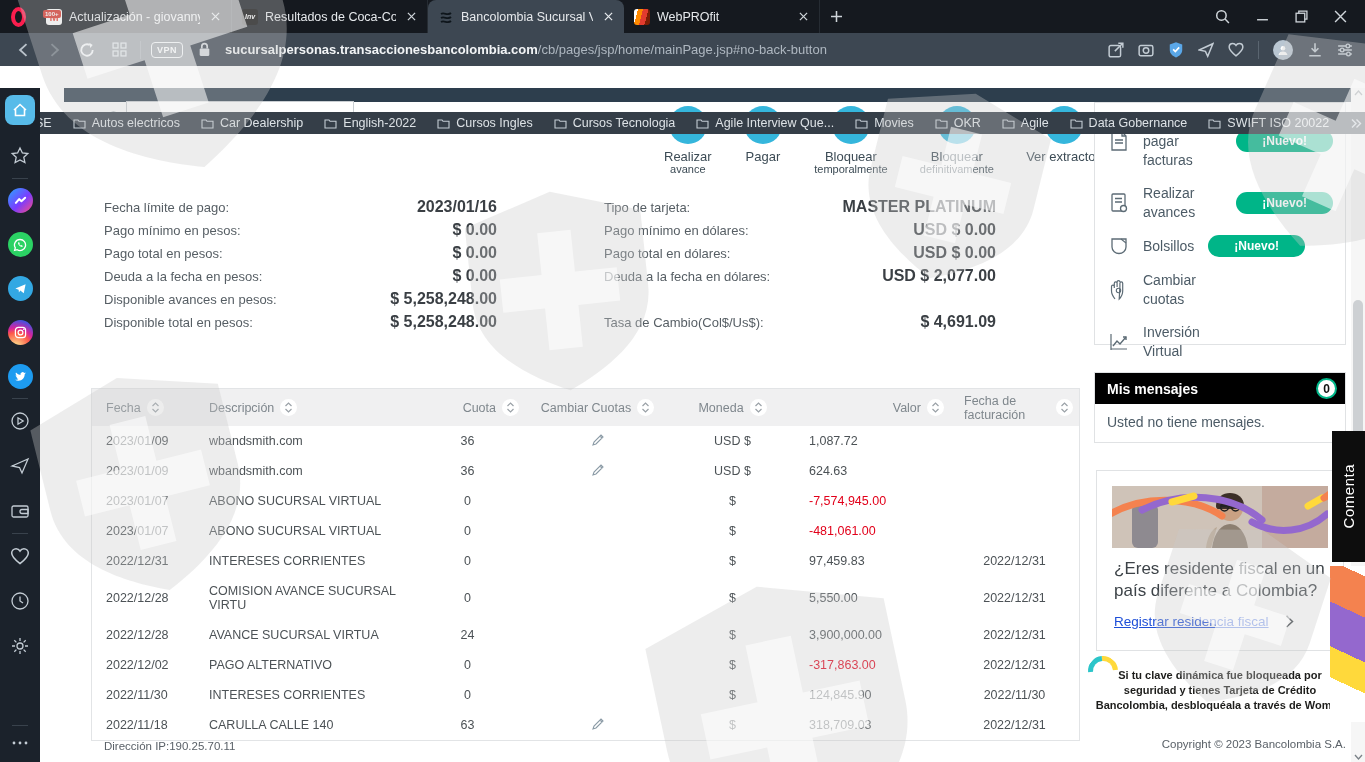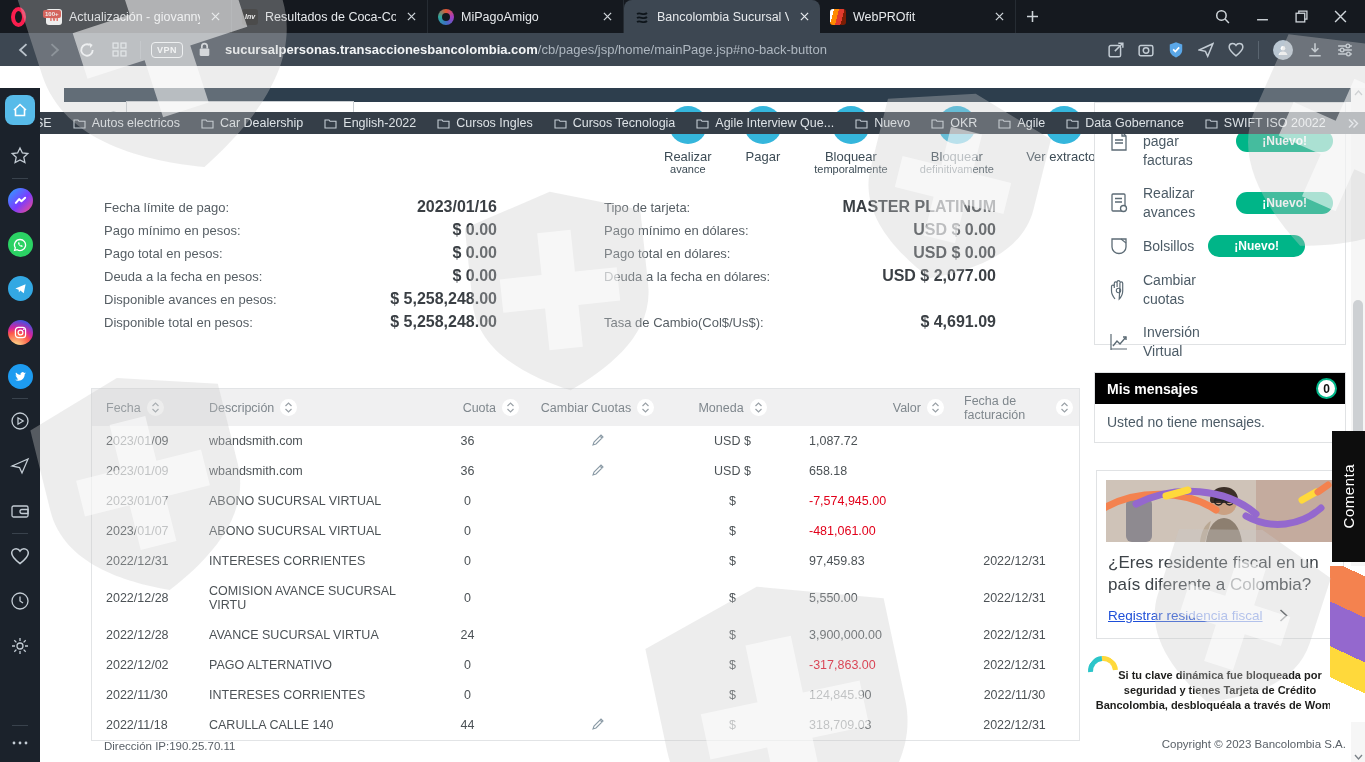--- a/index.html
+++ b/index.html
@@ -159,15 +159,6 @@
         </span>
     </div>
 
-    <div class="tab">
-      <span class="fav fav-mpa"></span>
-      <span class="tab-title">MiPagoAmigo</span>
-      <span class="tab-close">
-          <svg class="ic" width="9" height="9" viewBox="0 0 10 10">
-            <path d="M1 1 9 9 M9 1 1 9" stroke="#cfd5da" stroke-width="1.4" fill="none"></path>
-          </svg>
-        </span>
-    </div>
 
     <div class="tab active">
       <span class="fav fav-banco">

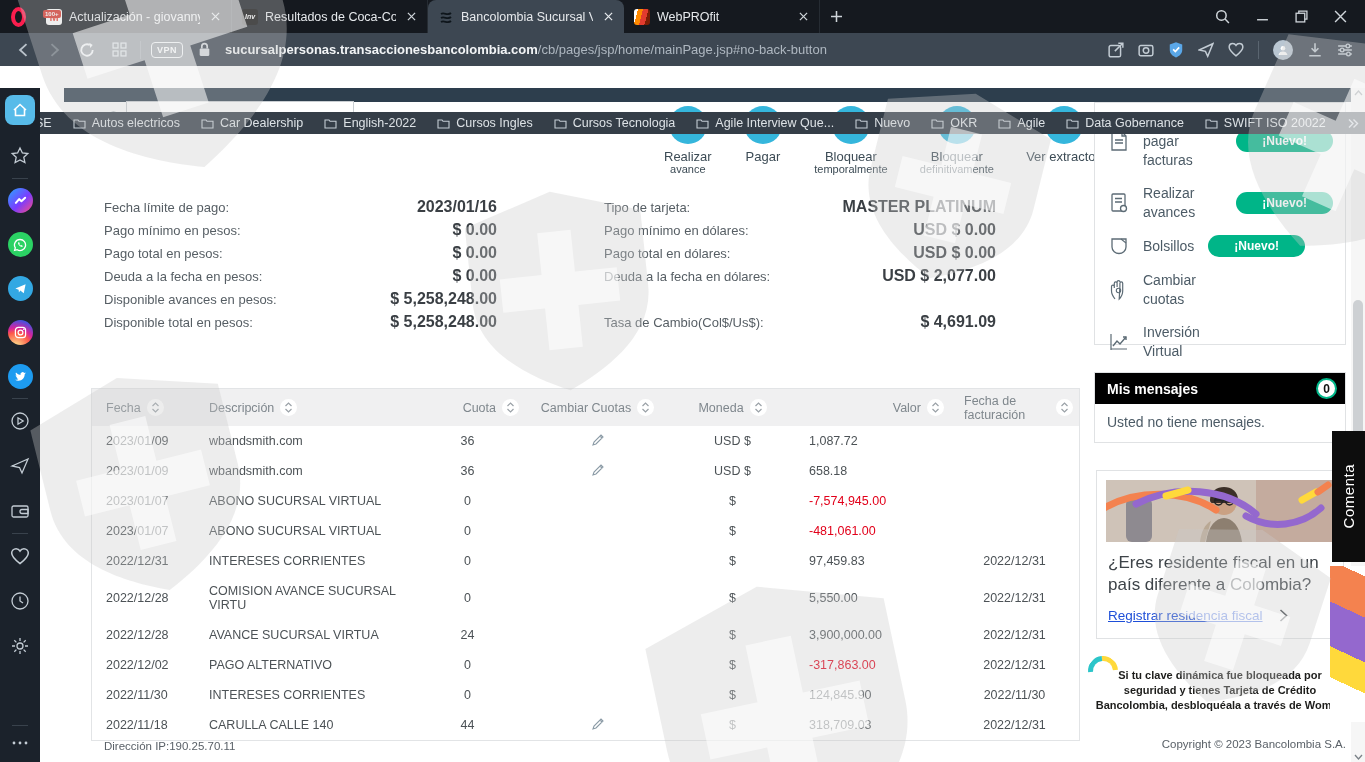--- a/index.html
+++ b/index.html
@@ -349,7 +349,7 @@
         <svg class="ic" width="13" height="11" viewBox="0 0 13 11">
           <path d="M1 2h4l1 1.3h6V10H1Z" stroke="#c3ccd4" fill="none" stroke-width="1.1"></path>
         </svg>
-        <span>Nuevo</span>
+        <span>Movies</span>
       </span>
     <span class="bm">
         <svg class="ic" width="13" height="11" viewBox="0 0 13 11">

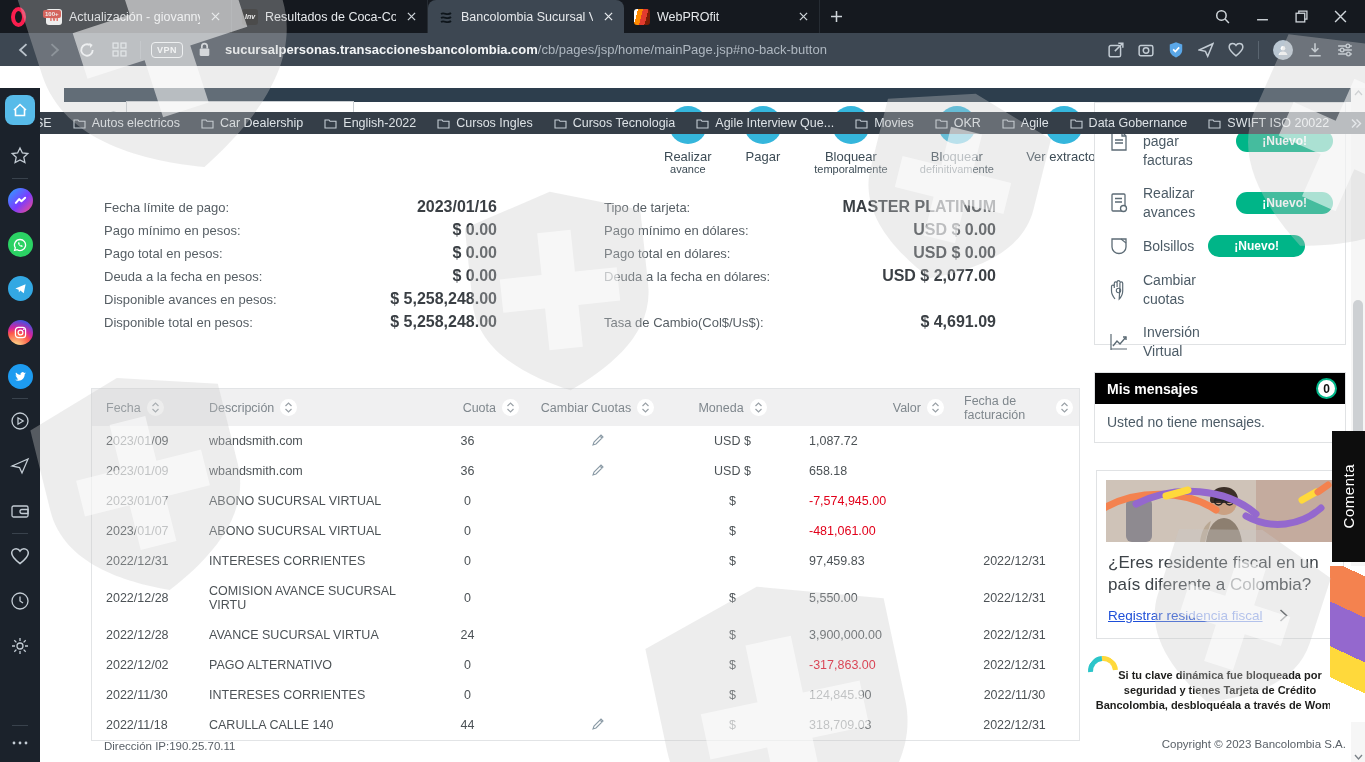--- a/index.html
+++ b/index.html
@@ -673,7 +673,7 @@
             <path d="M2 12l1-3 7-7 2 2-7 7Z M9 3l2 2" stroke="#8a9aa5" fill="none" stroke-width="1.1"></path>
           </svg></span>
         <span class="td c-center">USD $</span>
-        <span class="td c-right">658.18</span>
+        <span class="td c-right">624.63</span>
         <span class="td c-center"></span>
       </div>
     <div class="tx-row">

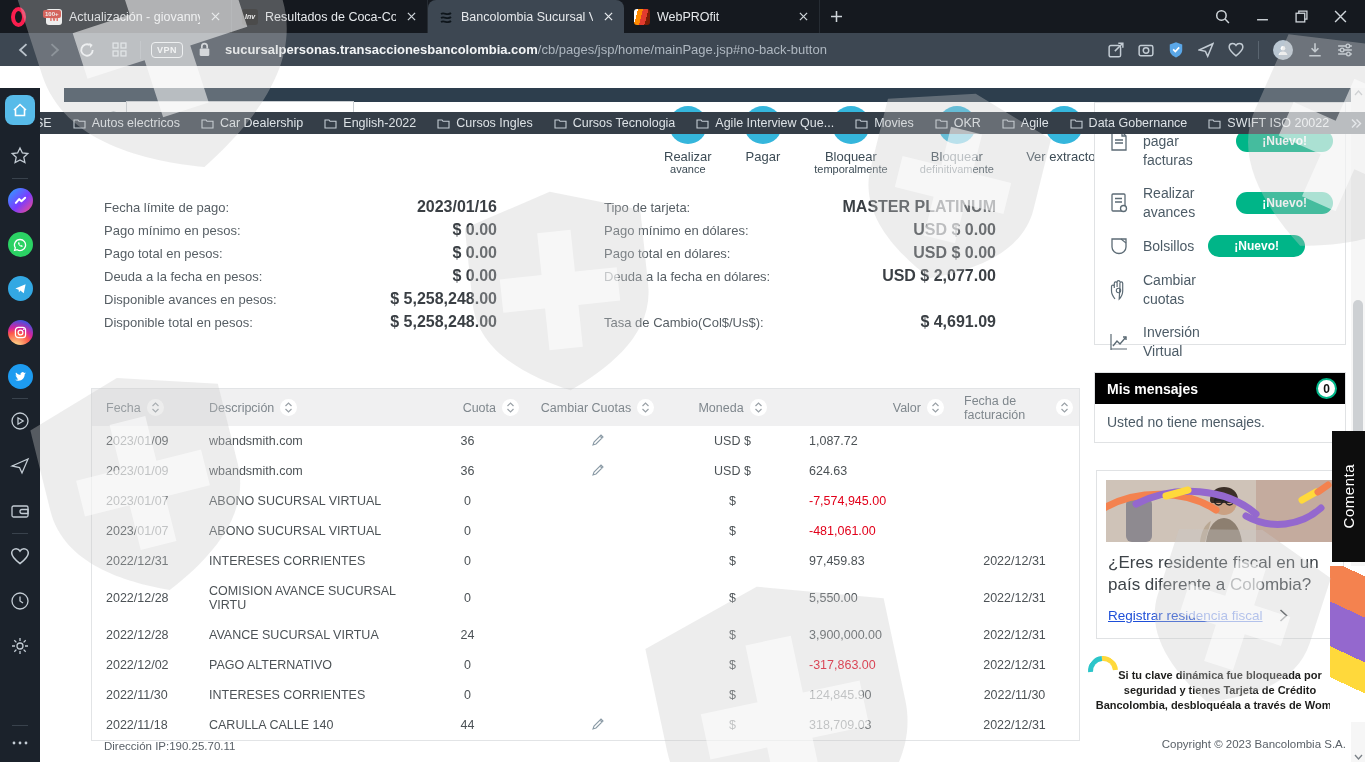--- a/index.html
+++ b/index.html
@@ -100,7 +100,7 @@
   .msg-count { width:21px; height:21px; border-radius:50%; background:#fff; border:2px solid #00b588; color:#111; font-size:12px; font-weight:bold; display:flex; align-items:center; justify-content:center; }
   .msg-body { padding:10px 12px 12px; font-size:14px; color:#4c5b66; }
 
-  .ad { position:absolute; left:1032px; top:382px; width:248px; border:1px solid #e0e2e4; background:#fff; padding:9px; }
+  .ad { position:absolute; left:1032px; top:382px; width:248px; border:1px solid #e0e2e4; background:#fff; padding:15px; }
   .ad-img { height:62px; position:relative; overflow:hidden; background:linear-gradient(100deg,#cdbfb4 0 30%,#b8aba2 30% 55%,#d8cfc6 55% 100%); }
   .ad-head { font-size:17px; color:#3d4348; line-height:1.28; margin:10px 2px 12px; }
   .ad-link { font-size:13.5px; color:#1d4ed8; text-decoration:underline; display:flex; align-items:center; gap:16px; margin:0 2px 6px; cursor:pointer; }

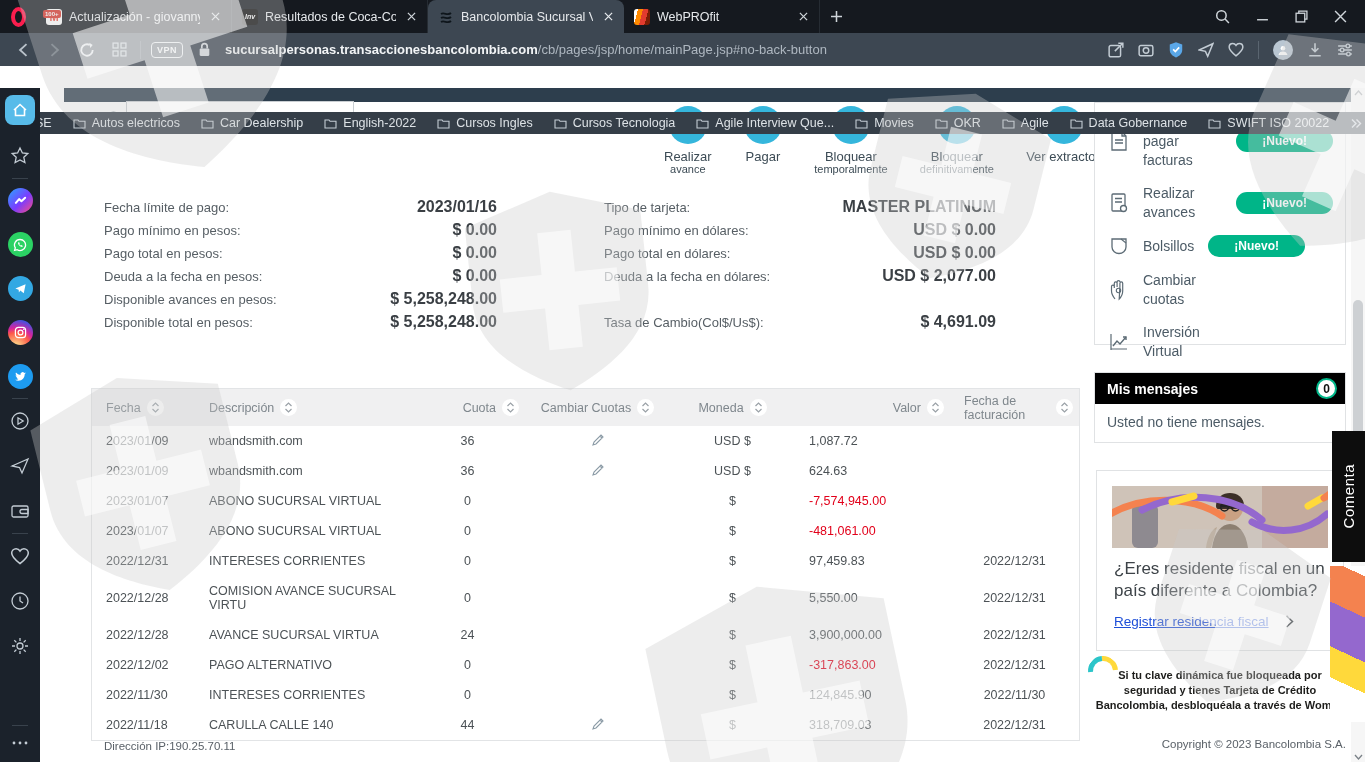--- a/index.html
+++ b/index.html
@@ -742,7 +742,7 @@
     <div class="tx-row">
         <span class="td">2022/11/18</span>
         <span class="td">CARULLA CALLE 140</span>
-        <span class="td c-center">44</span>
+        <span class="td c-center">63</span>
         <span class="td c-center pencil"><svg class="ic" width="14" height="14" viewBox="0 0 14 14" style="display:inline">
             <path d="M2 12l1-3 7-7 2 2-7 7Z M9 3l2 2" stroke="#8a9aa5" fill="none" stroke-width="1.1"></path>
           </svg></span>

